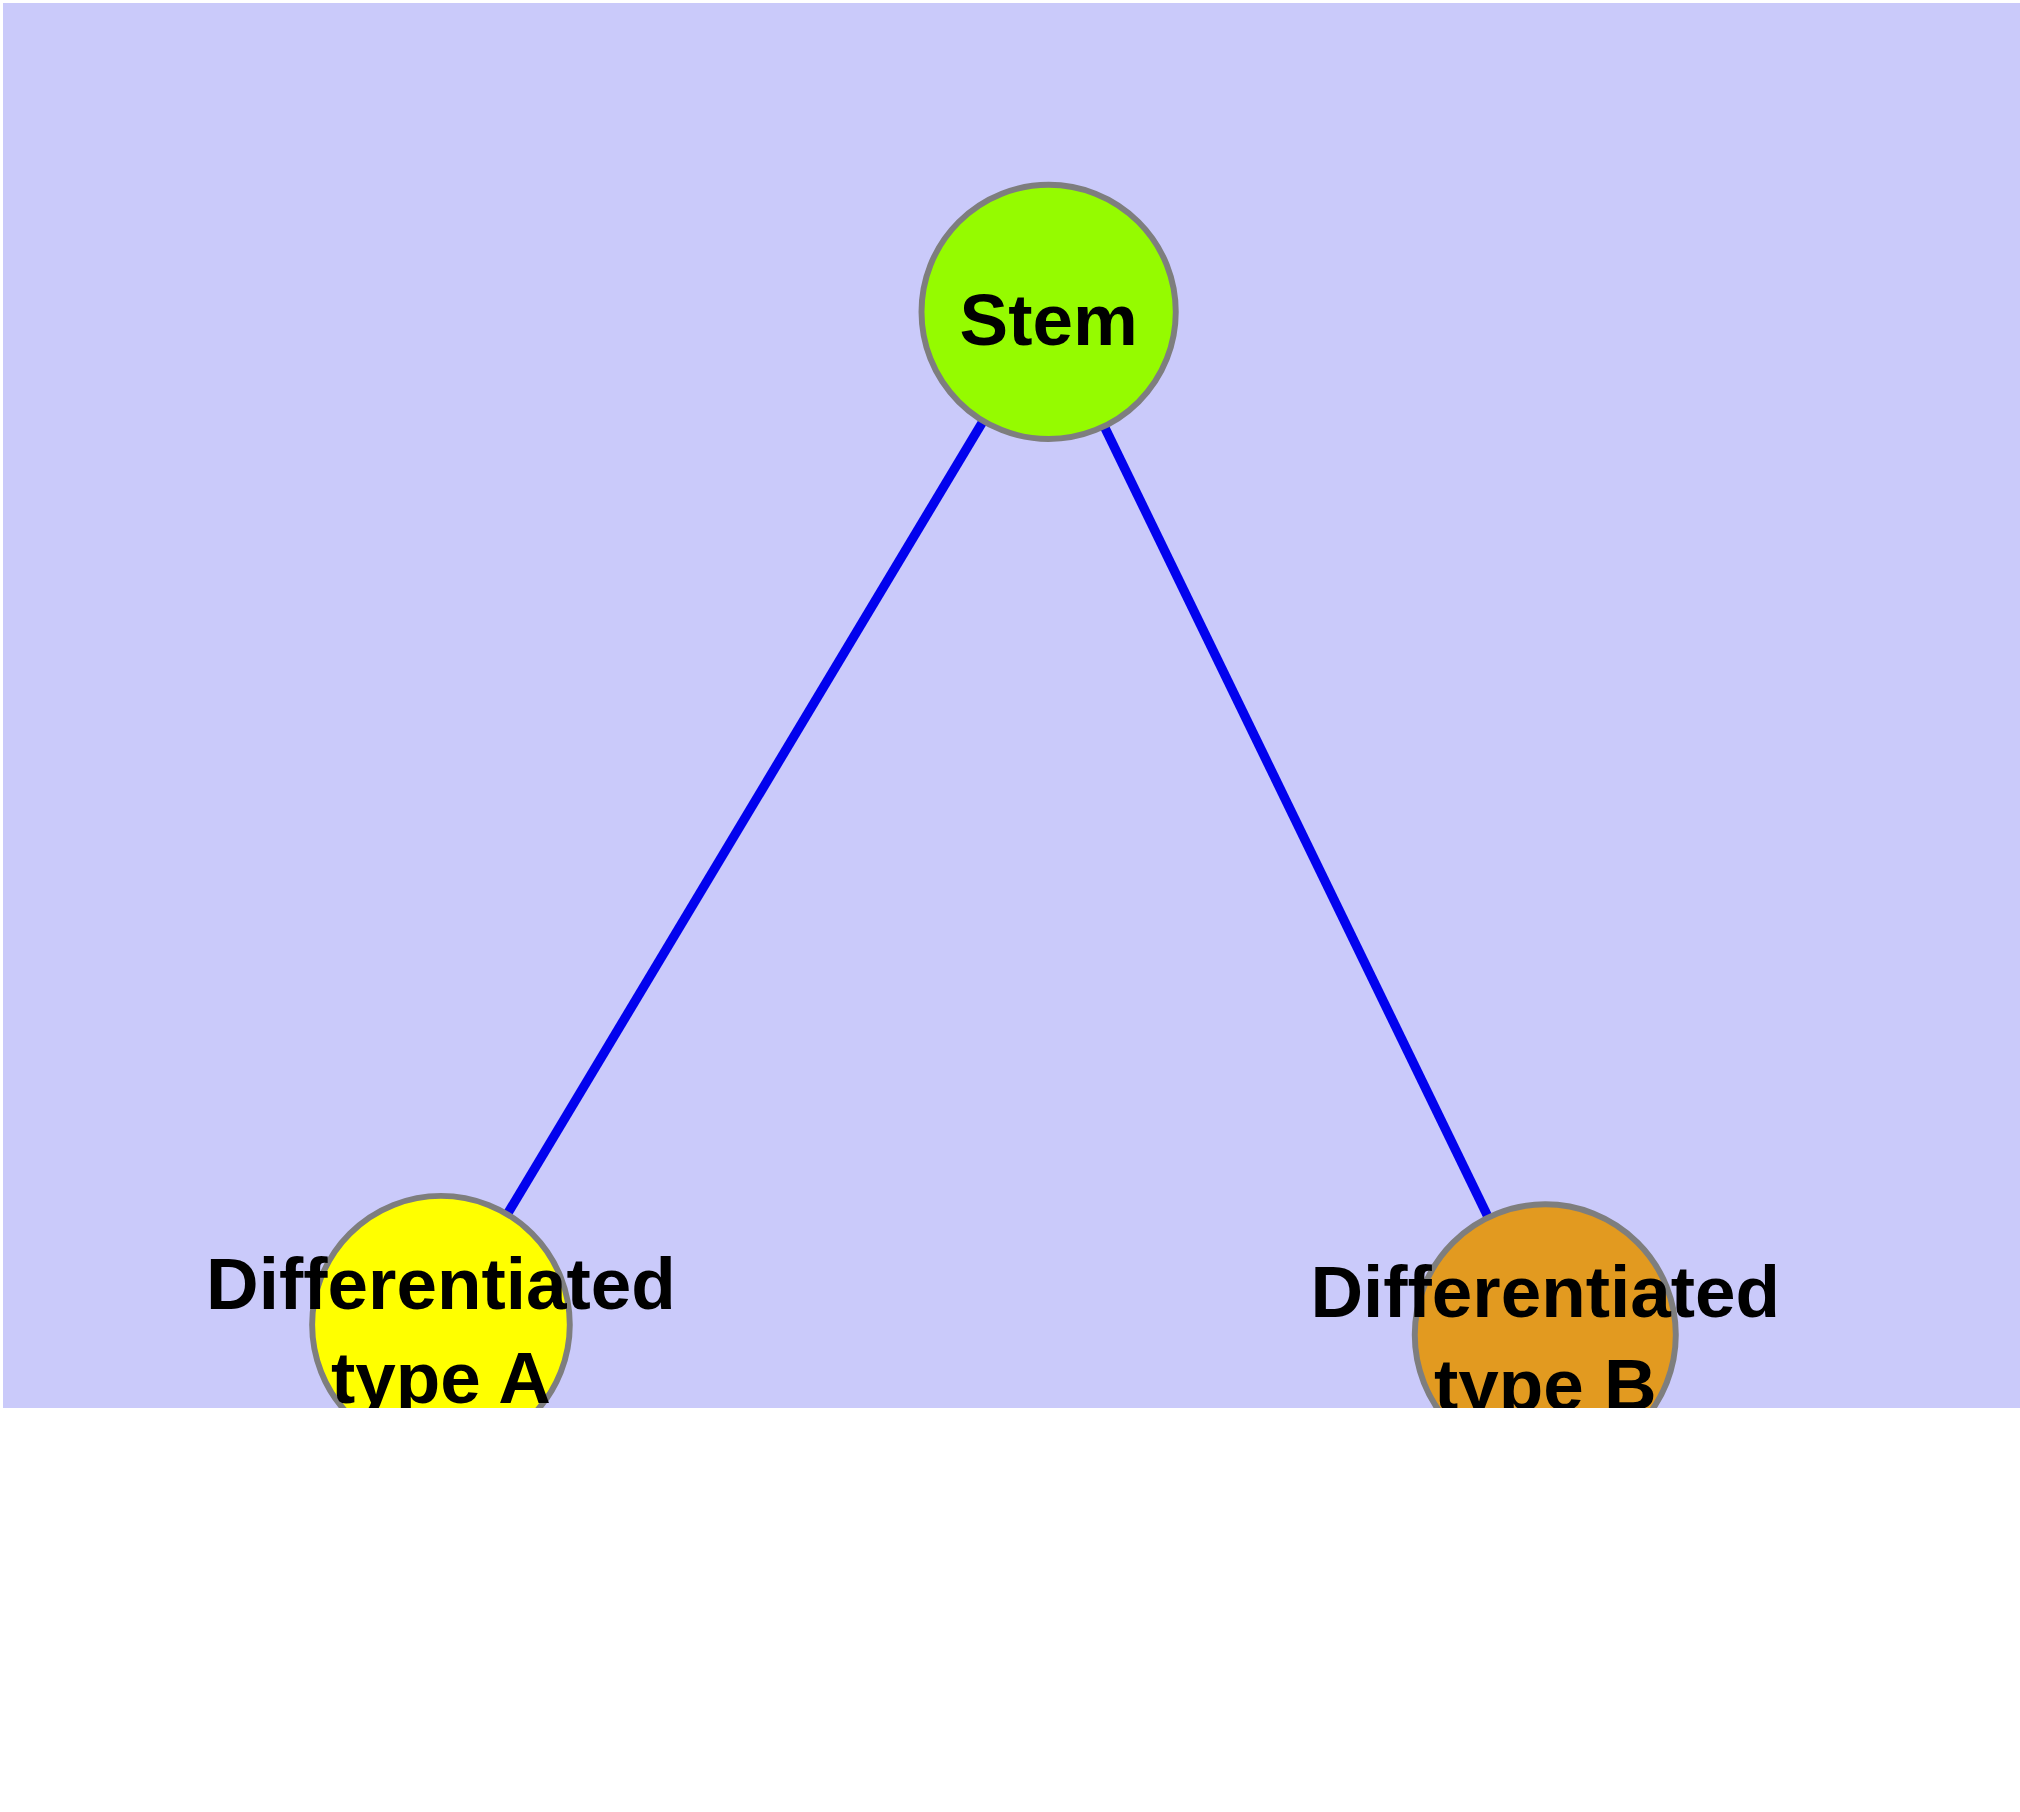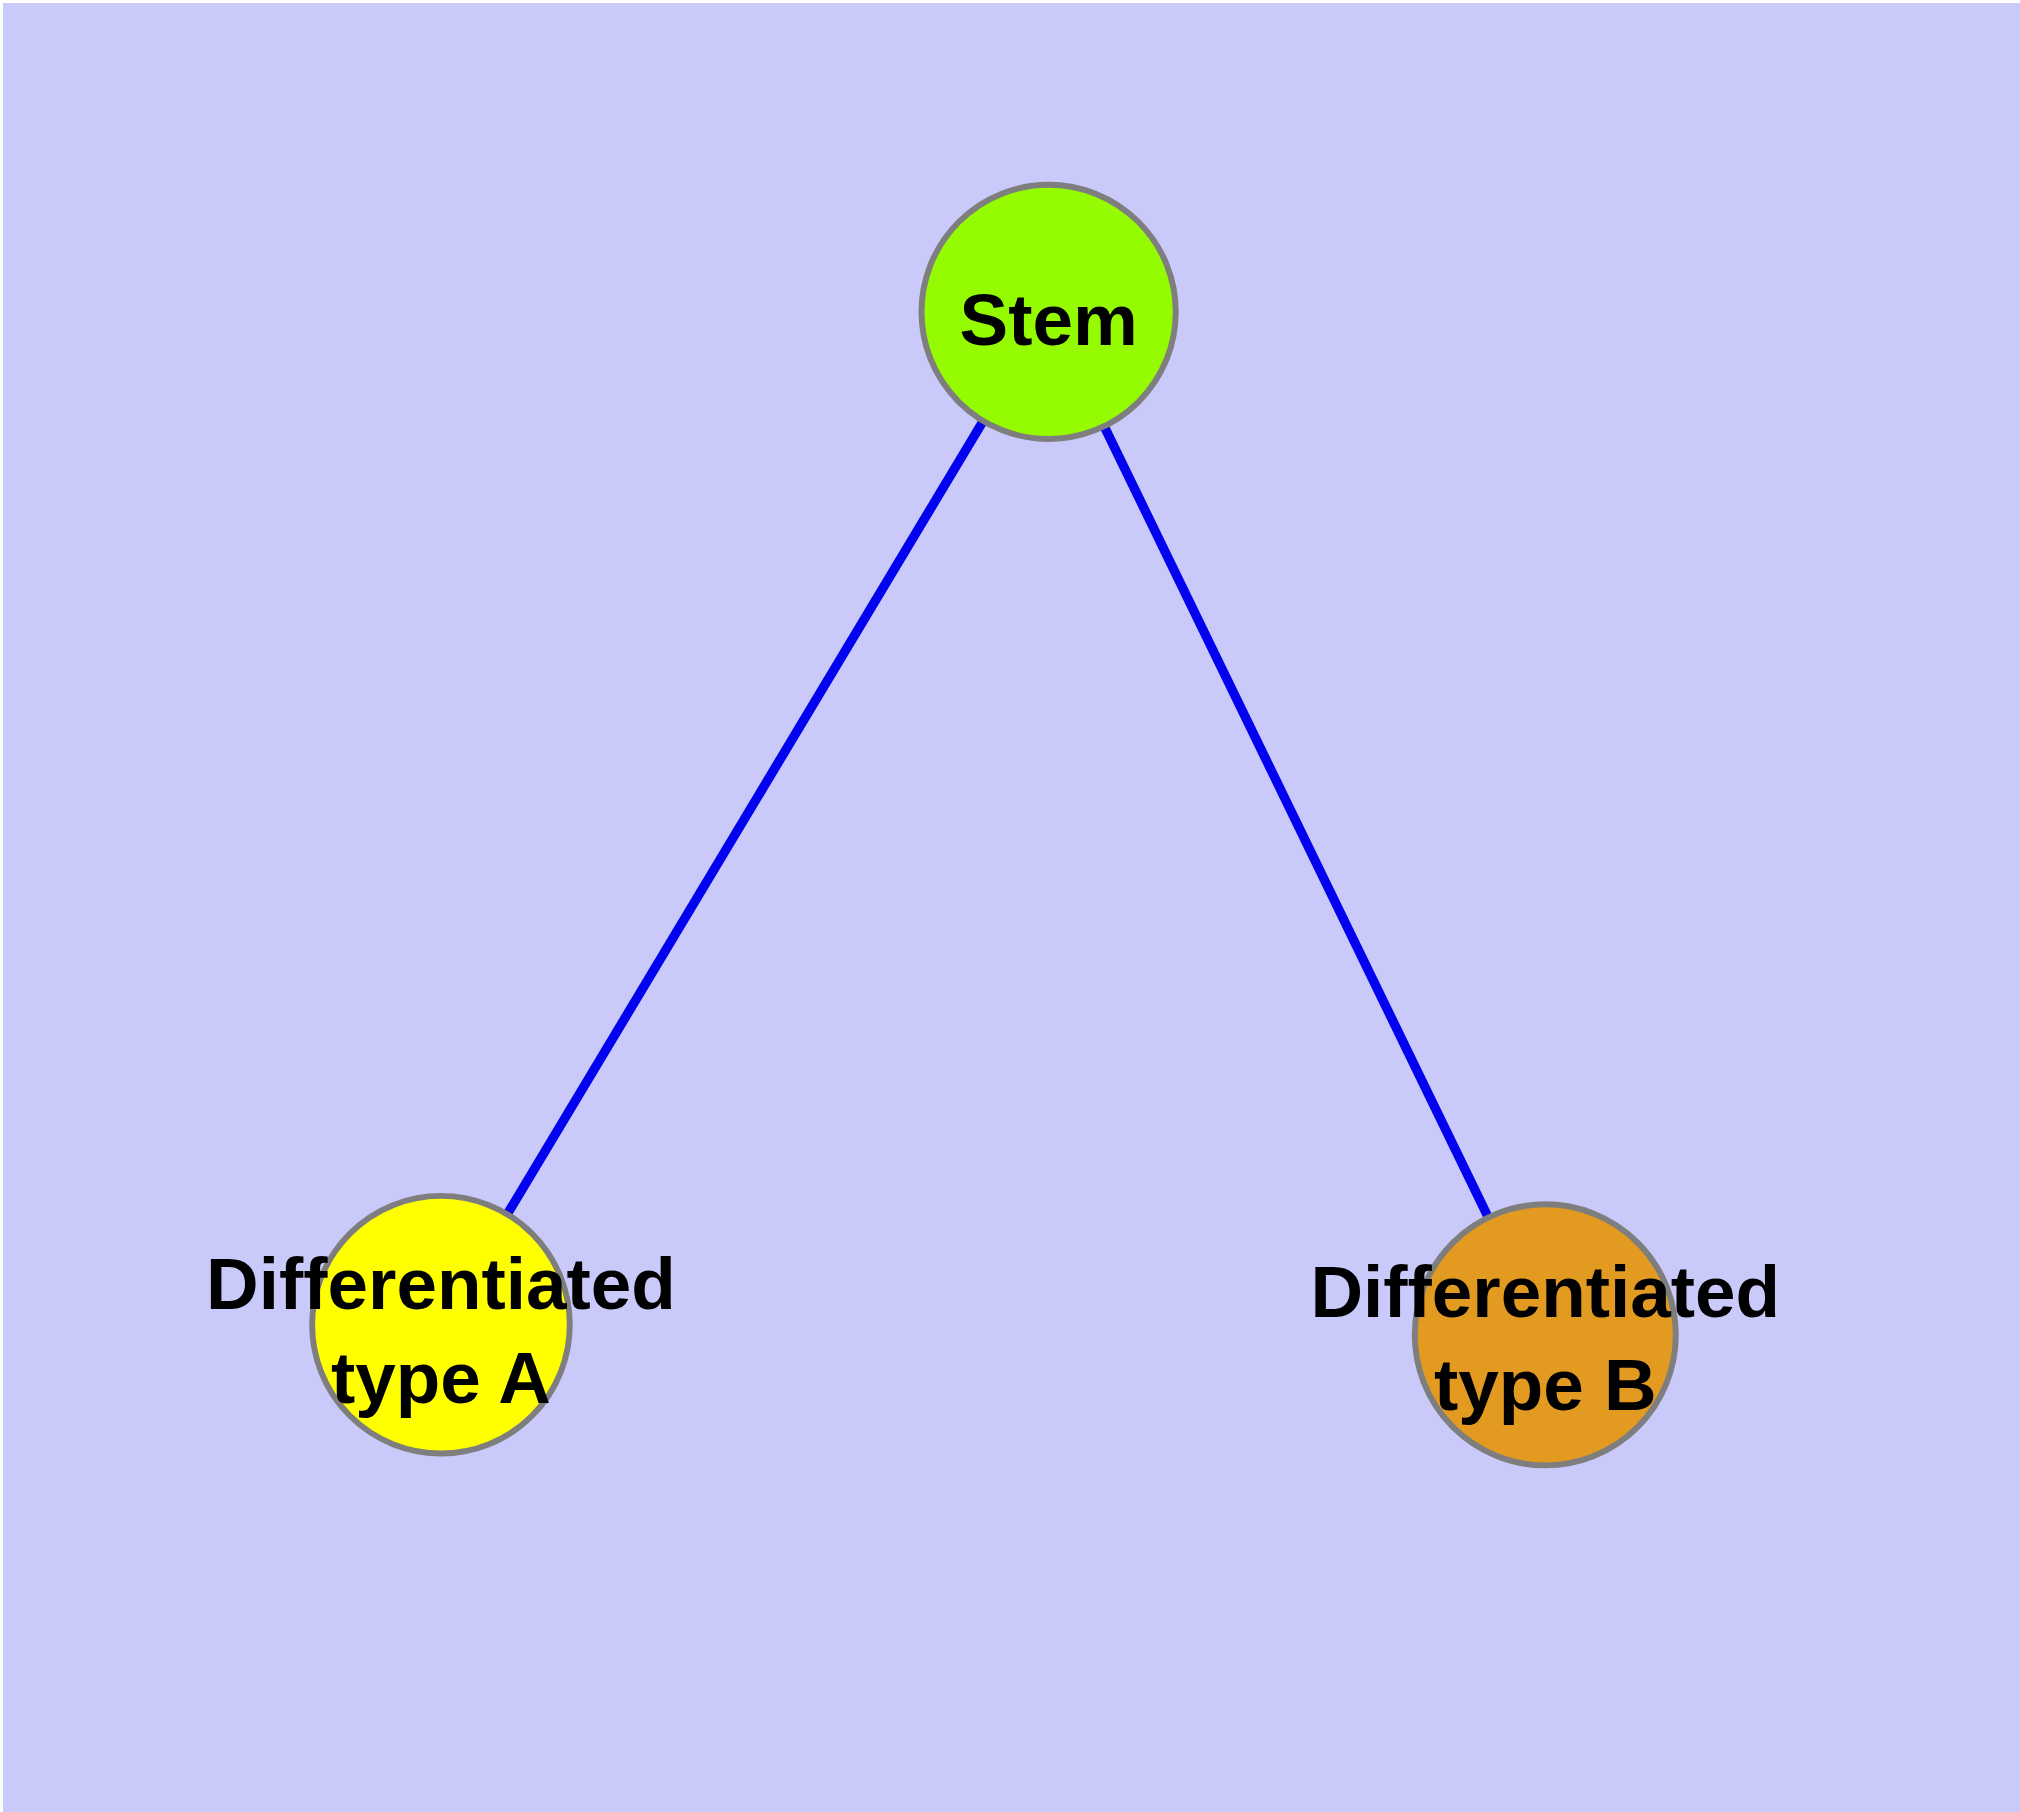--- a/index.html
+++ b/index.html
@@ -10,7 +10,7 @@
   .stage {
     position: relative;
     width: 2021px;
-    height: 1812px;
+    height: 1408px;
     overflow: hidden;
     background: var(--frame-color, #ffffff);
     font-family: "Liberation Sans", sans-serif;

